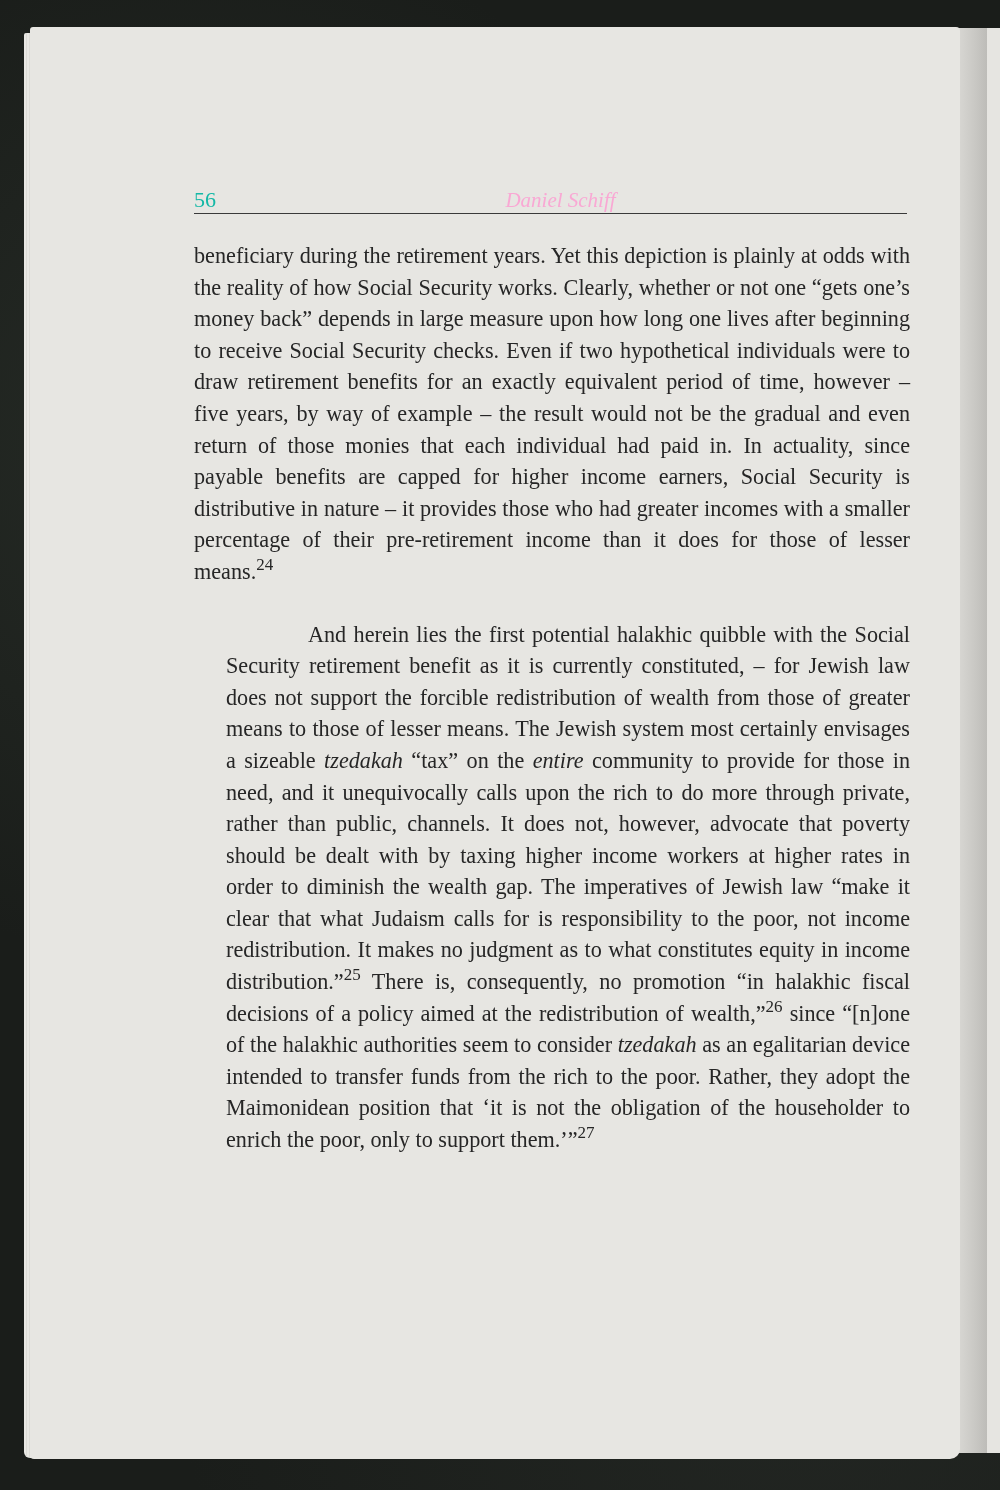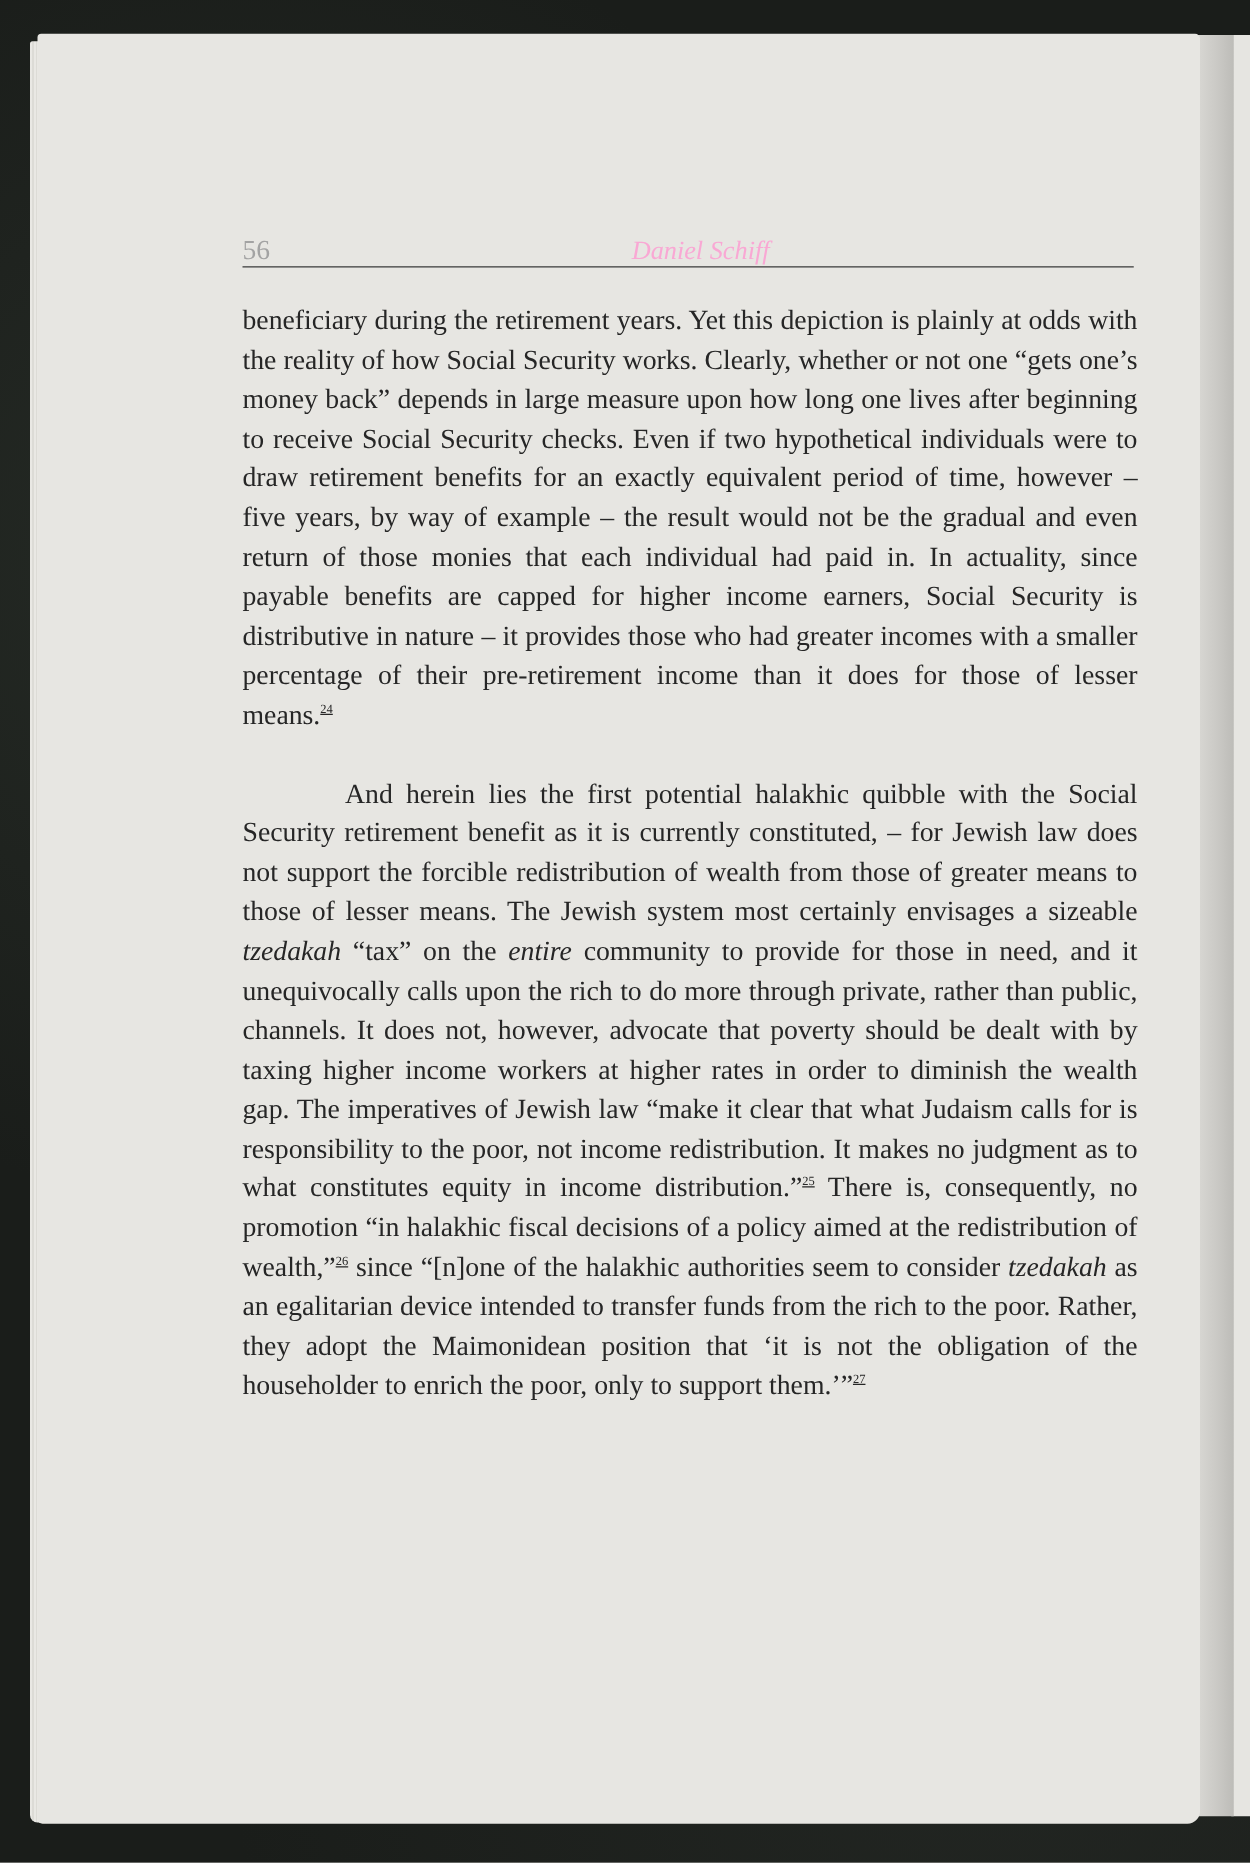--- a/index.html
+++ b/index.html
@@ -39,7 +39,7 @@
     border-bottom: 1.5px solid #3a3a3a;
   }
   .page-number {
-    position: absolute; left: 0; top: 0; font-size: 22px; color: #a3a3a3; line-height: 26px;
+    position: absolute; left: 0; top: 0; font-size: 22px; color: #14b8a6; line-height: 26px;
   }
   .running-head {
     position: absolute; left: 0; right: 0; top: 0; text-align: center;

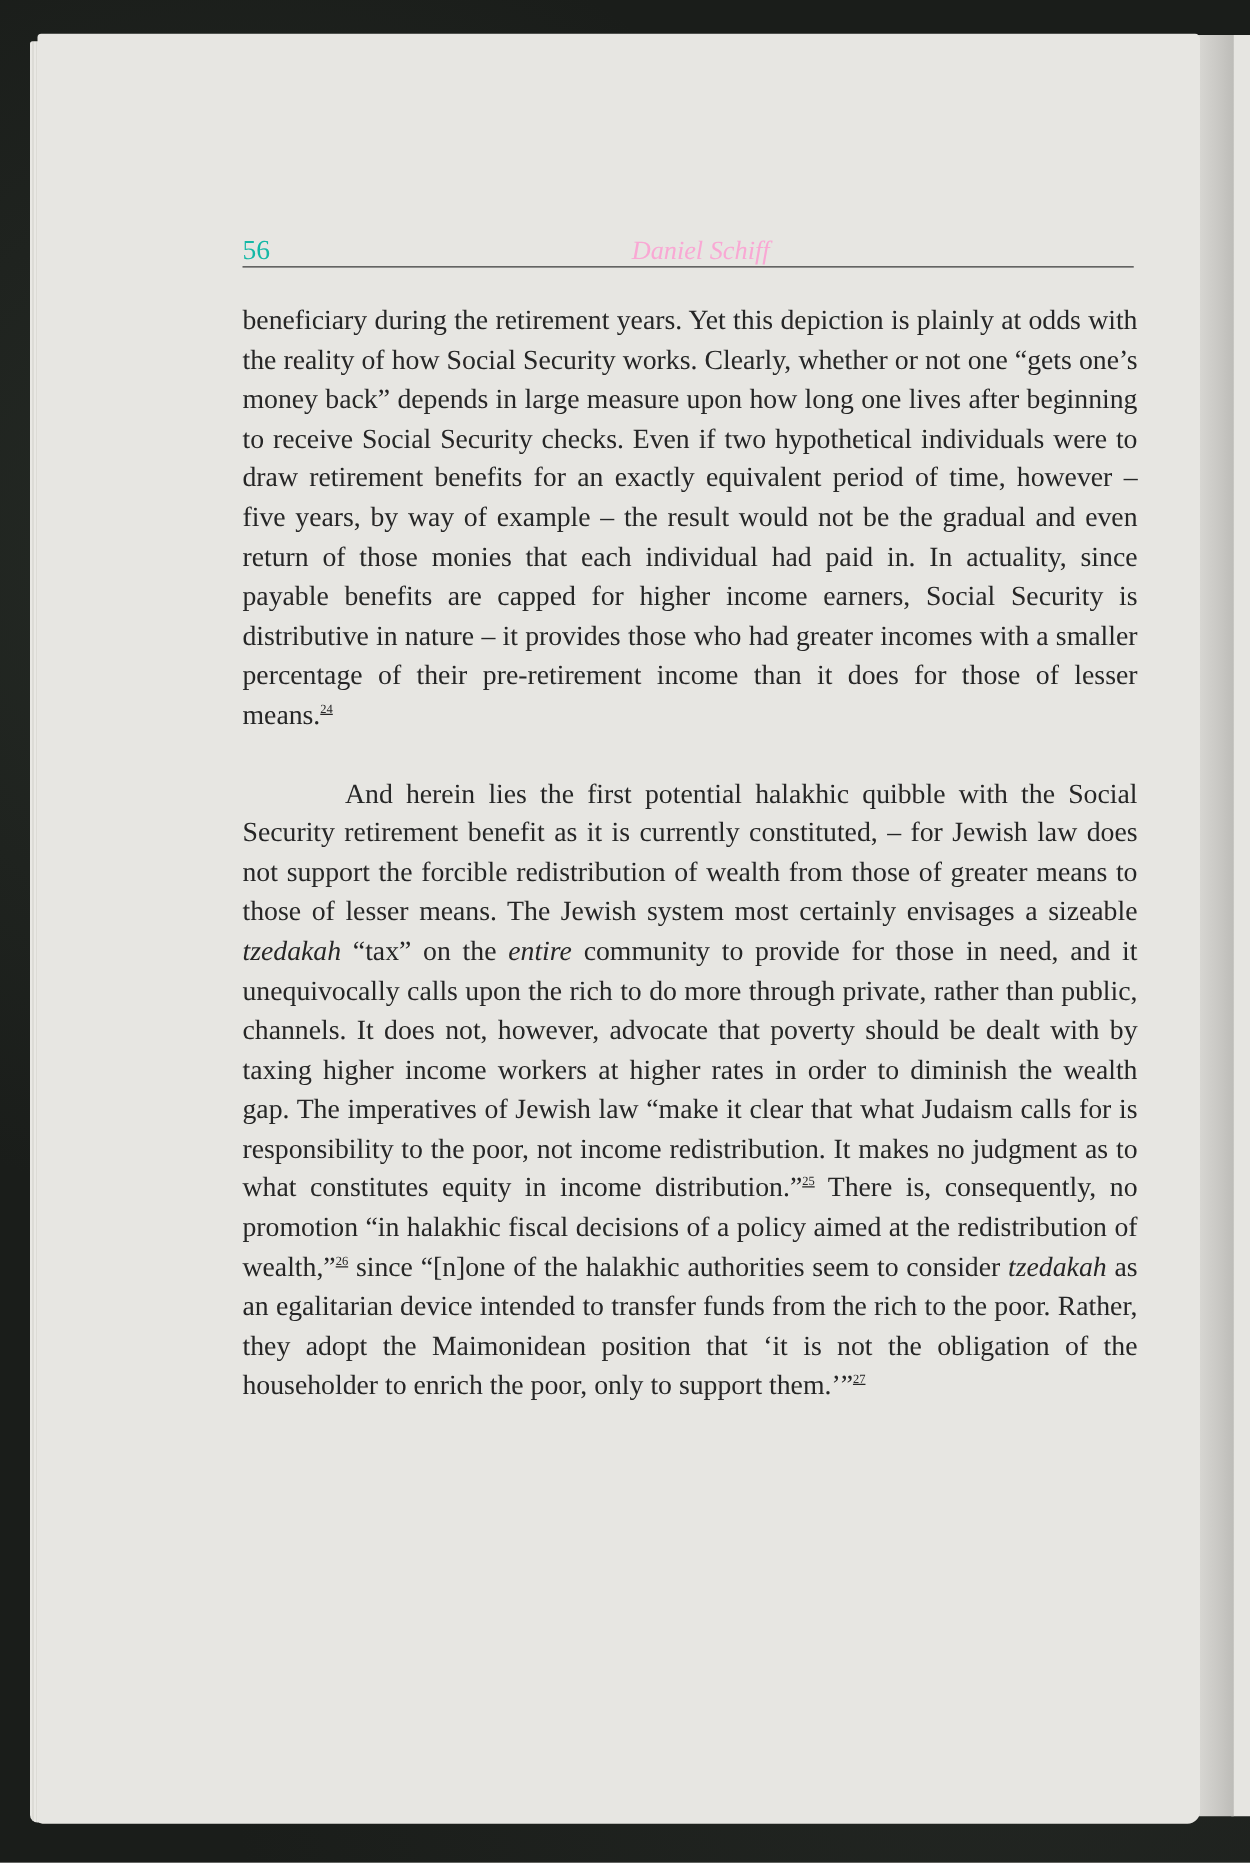--- a/index.html
+++ b/index.html
@@ -54,7 +54,7 @@
   .para { margin: 0; }
   .para + .para { margin-top: 31px; }
   .para.indent { text-indent: 82px; }
-  sup { font-size: 10px; line-height: 0; vertical-align: 9px; text-decoration: underline; }
+  sup { font-size: 17px; line-height: 0; vertical-align: 9px; }
   em { font-style: italic; }
 </style>
 </head>

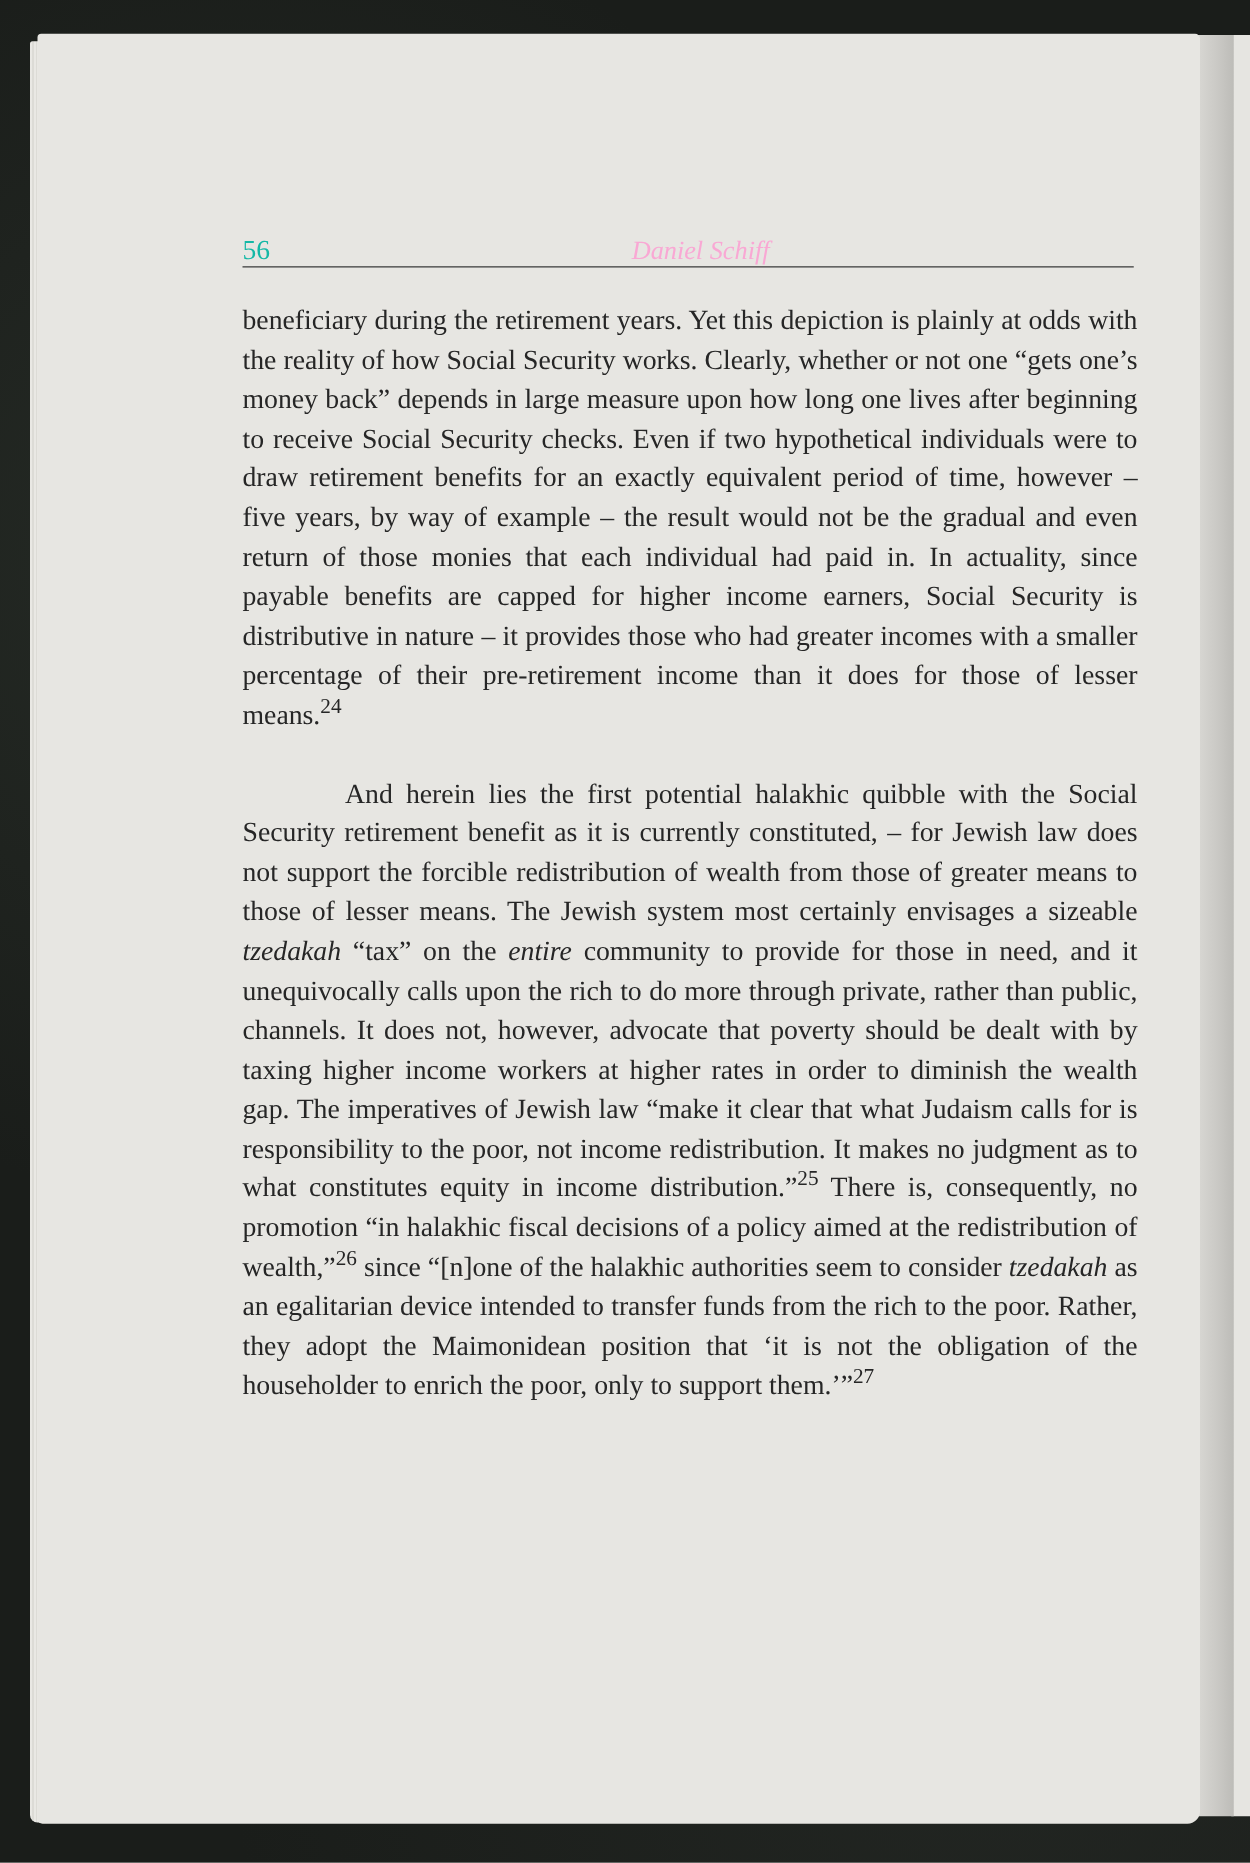--- a/index.html
+++ b/index.html
@@ -52,7 +52,7 @@
     text-align: justify;
   }
   .para { margin: 0; }
-  .para + .para { margin-top: 31px; }
+  .para + .para { margin-top: 31px; margin-left: 32px; }
   .para.indent { text-indent: 82px; }
   sup { font-size: 17px; line-height: 0; vertical-align: 9px; }
   em { font-style: italic; }

